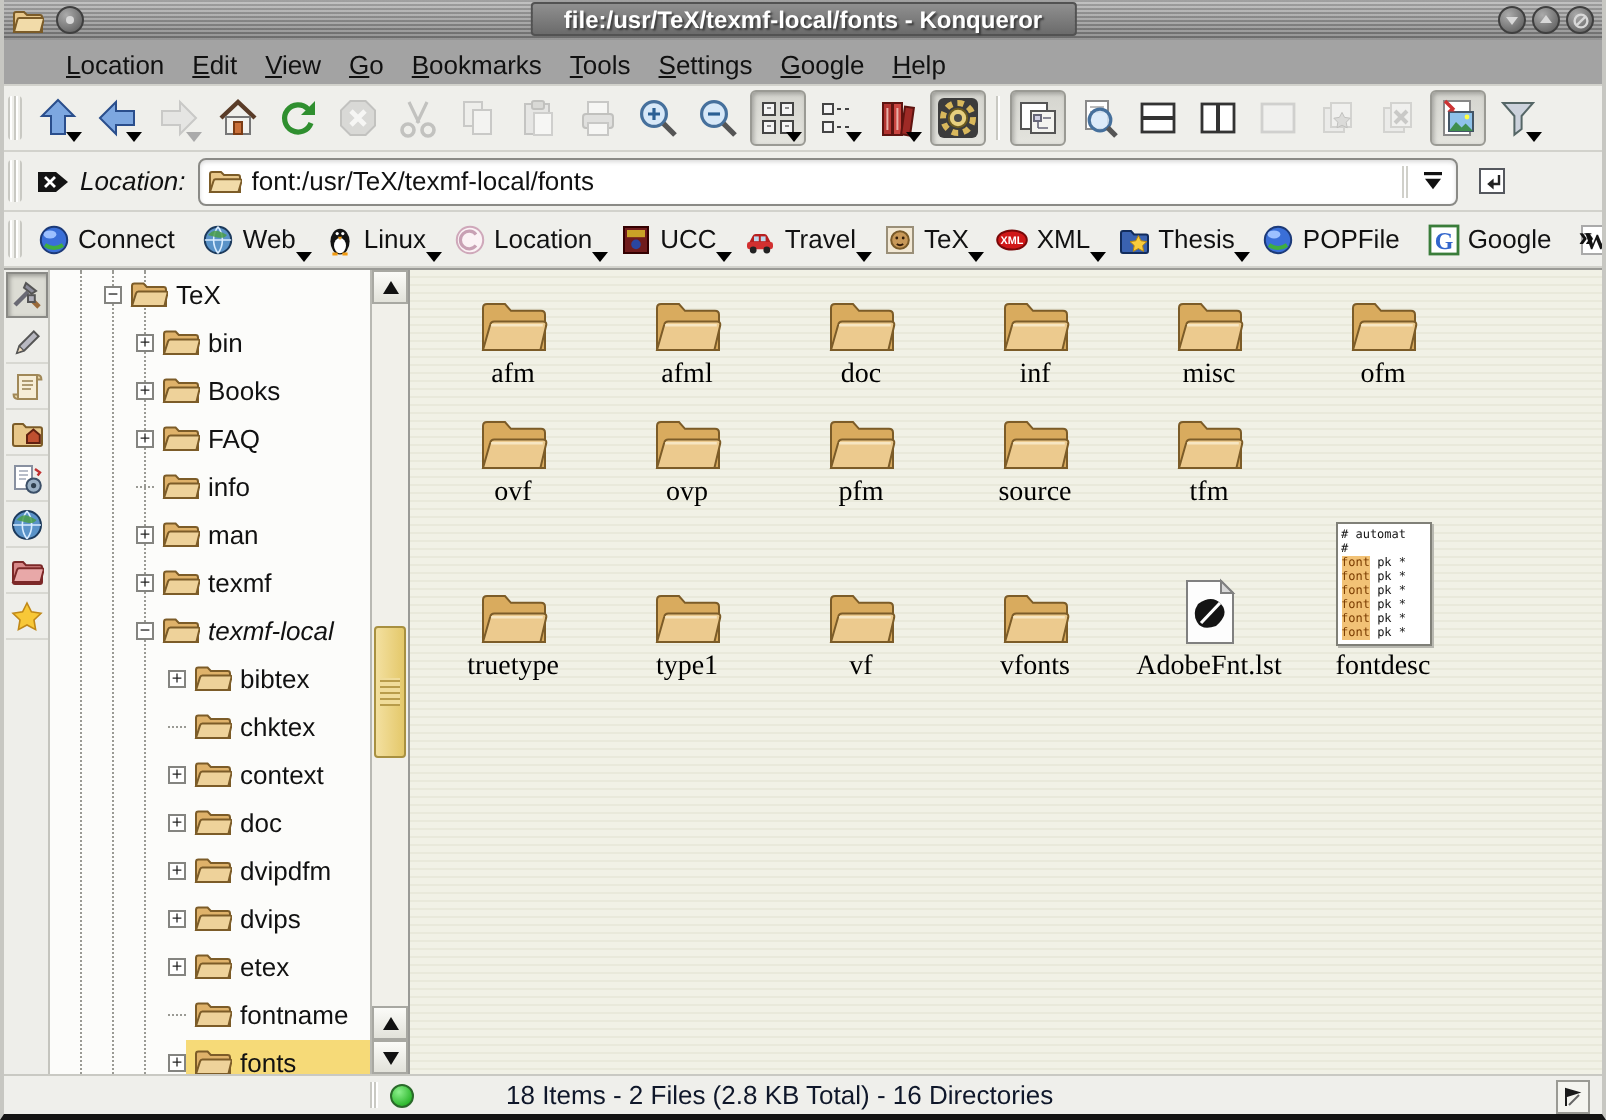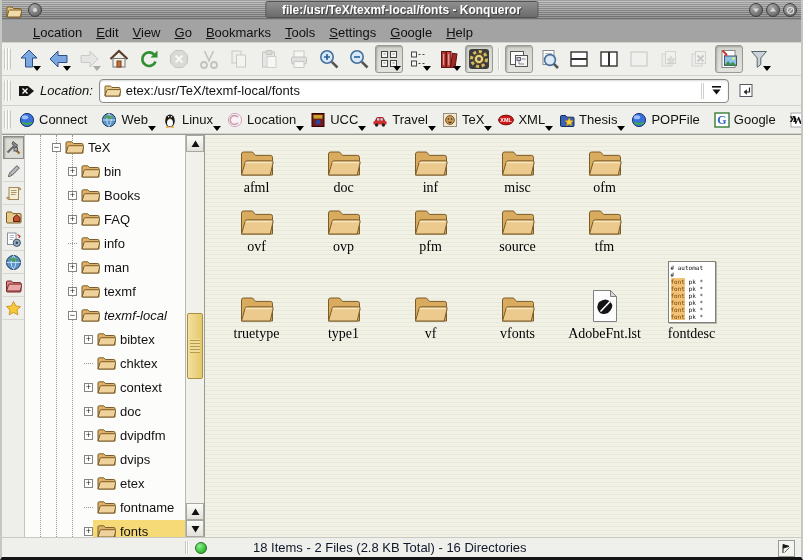--- a/index.html
+++ b/index.html
@@ -389,7 +389,7 @@
             <path d="M1 12l1.8-5.6q.2-.8 1-.8H16q1 0 .8 1L15.2 12z" fill="#f1dba9" stroke="#7c5c28"></path>
           </svg>
       </span>
-      <span class="val">etex:/usr/TeX/texmf-local/fonts</span>
+      <span class="val">font:/usr/TeX/texmf-local/fonts</span>
       <span class="combo-ridge"></span>
       <button class="combo-arrow">
         <svg width="9" height="9">

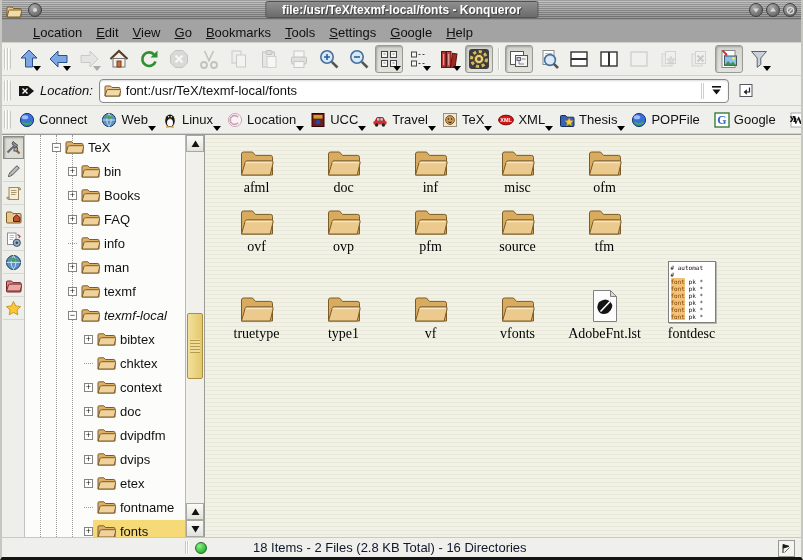--- a/index.html
+++ b/index.html
@@ -860,6 +860,16 @@
                 <path d="M6.6 14.6h25.8" stroke="#f7e6c2" stroke-width="1.2"></path>
               </svg>
             </div>
+            <div class="flabel">afm</div>
+          </div>
+          <div class="fcell">
+            <div class="ficon">
+              <svg width="36" height="29">
+                <path d="M2.5 27V6q0-2 2-2h9l3 3.4h15q2 0 2 2V27z" fill="#d9ab5e" stroke="#7c5c28"></path>
+                <path d="M2.5 27l3.6-12.6q.4-1.6 2-1.6h24.4q2 0 1.6 2L31.2 27z" fill="#ecca8e" stroke="#7c5c28"></path>
+                <path d="M6.6 14.6h25.8" stroke="#f7e6c2" stroke-width="1.2"></path>
+              </svg>
+            </div>
             <div class="flabel">afml</div>
           </div>
           <div class="fcell">

